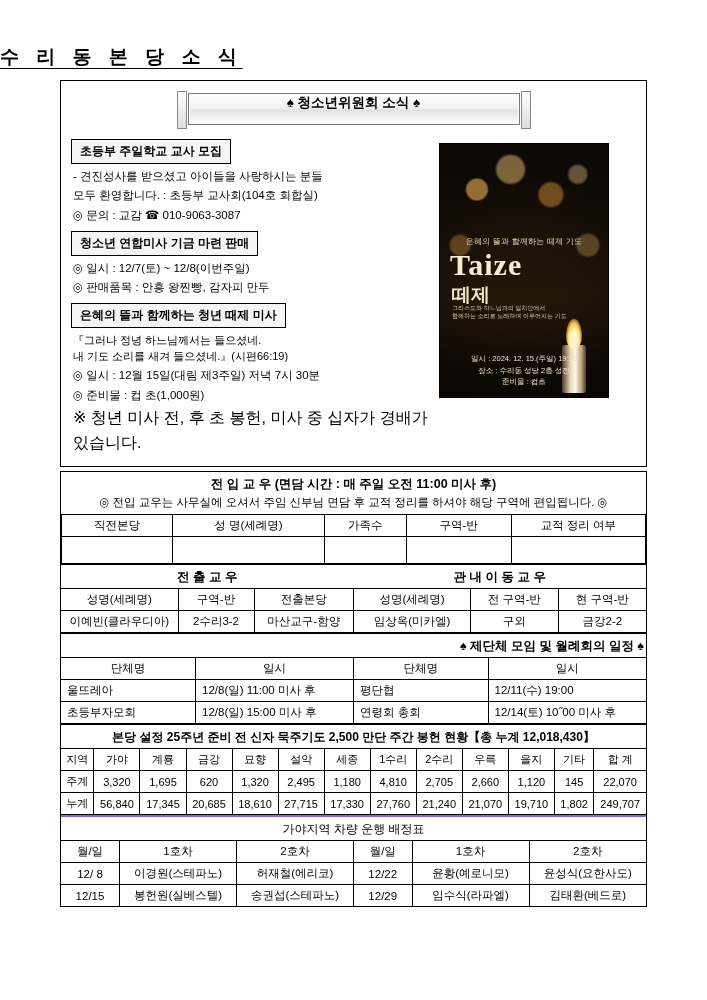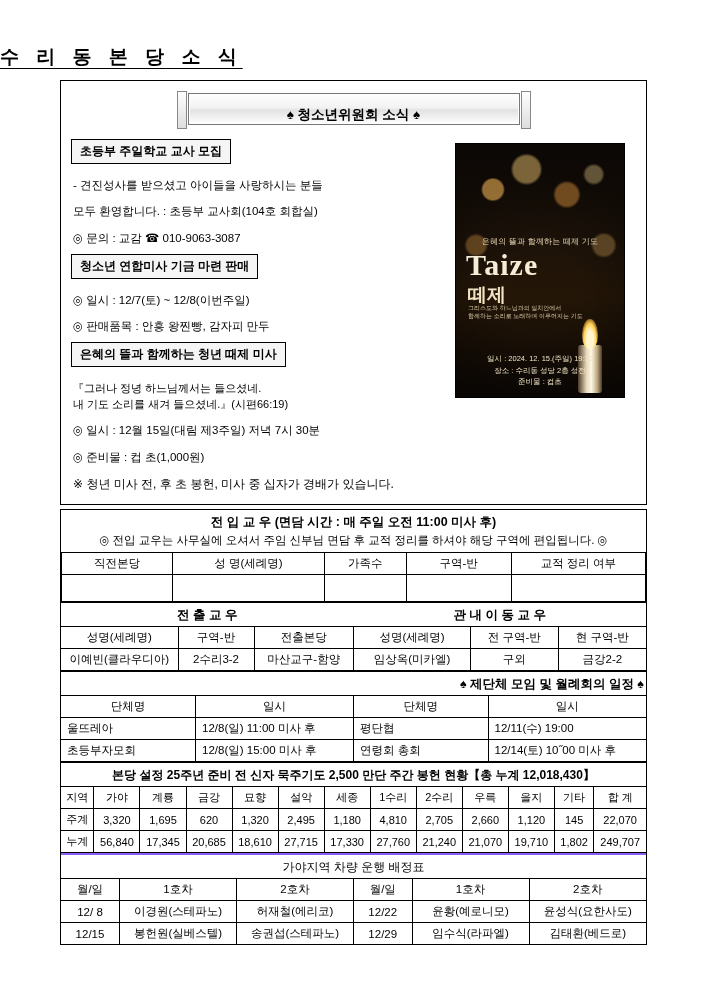--- a/index.html
+++ b/index.html
@@ -36,7 +36,7 @@
     width:330px;height:30px;
     border:1px solid #777;
     background:linear-gradient(180deg,#ffffff 0%,#f2f2f2 45%,#e2e2e2 55%,#ffffff 100%);
-    display:flex;align-items:flex-end;justify-content:center;
+    display:flex;align-items:flex-start;justify-content:center;
     font-size:13.5px;font-weight:bold;
     box-shadow:0 0 0 1px #fff inset;
   }

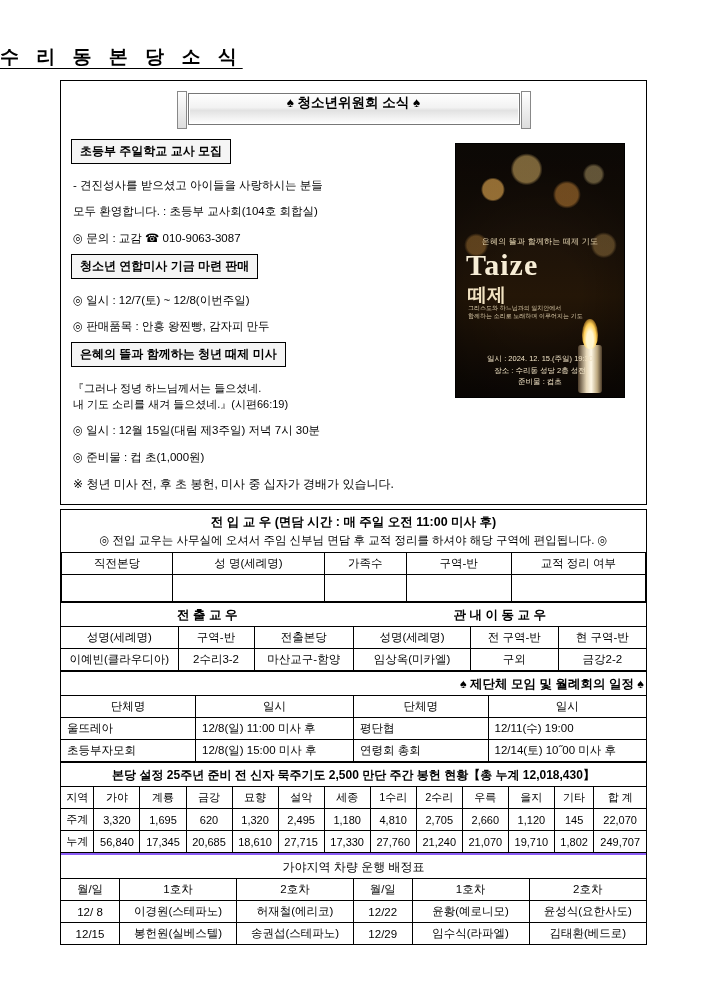--- a/index.html
+++ b/index.html
@@ -46,7 +46,7 @@
   }
   .yc-banner:before{left:-12px;}
   .yc-banner:after{right:-12px;}
-  .yc-body{display:flex;gap:24px;}
+  .yc-body{display:flex;gap:8px;}
   .yc-left{width:360px;font-size:11.5px;line-height:1.55;}
   .hdr{
     display:inline-block;

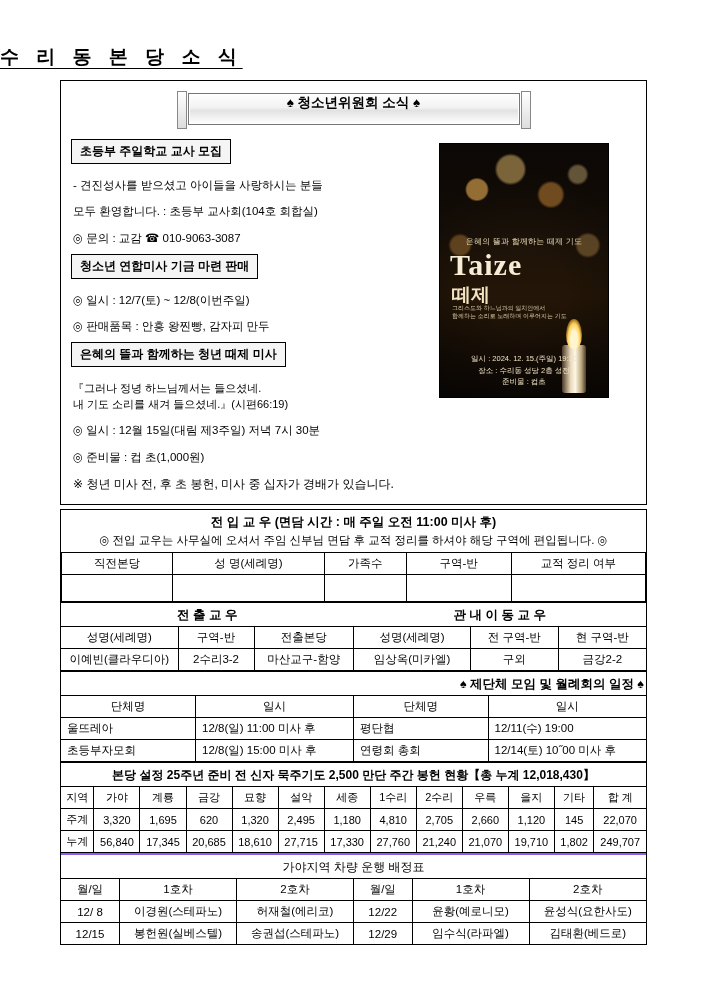--- a/index.html
+++ b/index.html
@@ -57,7 +57,7 @@
     background:#f5f5f5;
     margin:4px 0 4px 0;
   }
-  .yc-left p{margin:9px 0 2px 2px;}
+  .yc-left p{margin:0 0 2px 2px;}
   .quote{font-size:11px;line-height:1.5;margin:3px 0 2px 0;}
   .note{font-size:12px;}
   

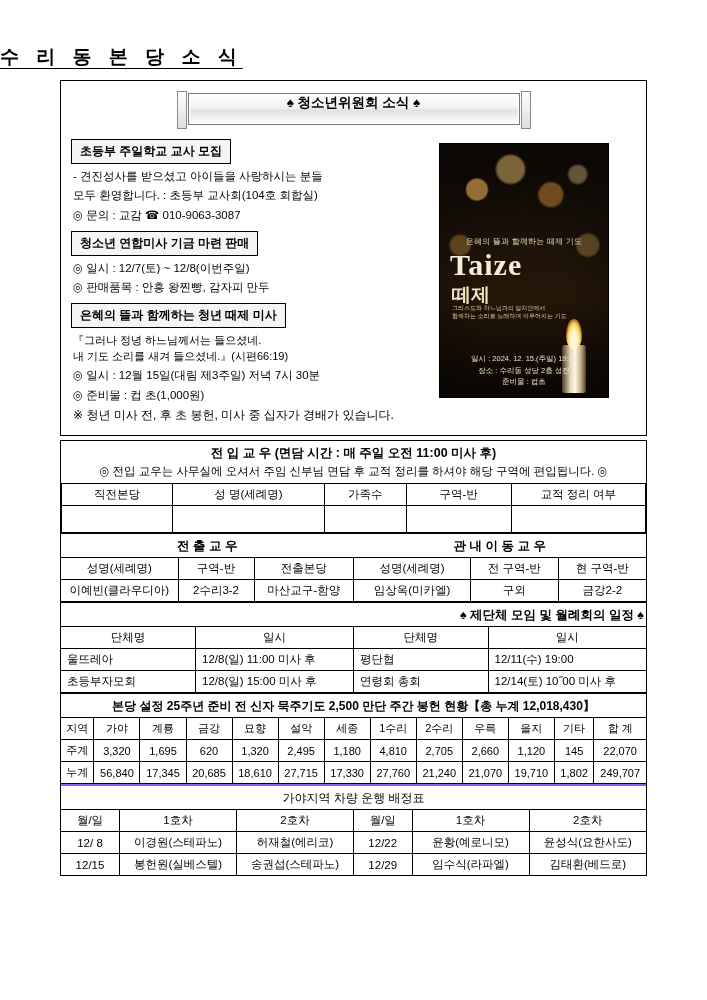--- a/index.html
+++ b/index.html
@@ -59,7 +59,7 @@
   }
   .yc-left p{margin:0 0 2px 2px;}
   .quote{font-size:11px;line-height:1.5;margin:3px 0 2px 0;}
-  .note{font-size:12px;}
+  .note{font-size:16px;}
   
   .poster{
     width:170px;height:255px;

